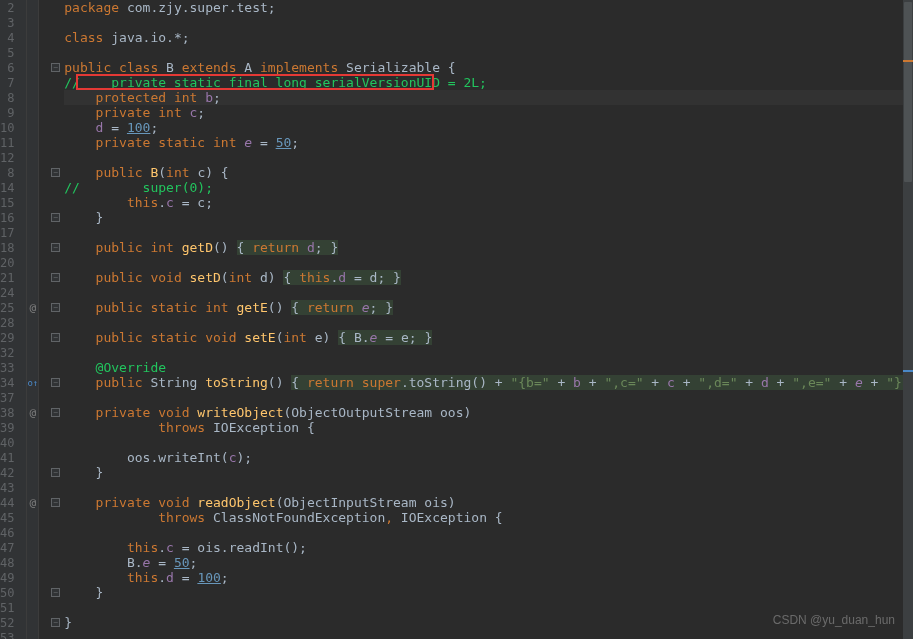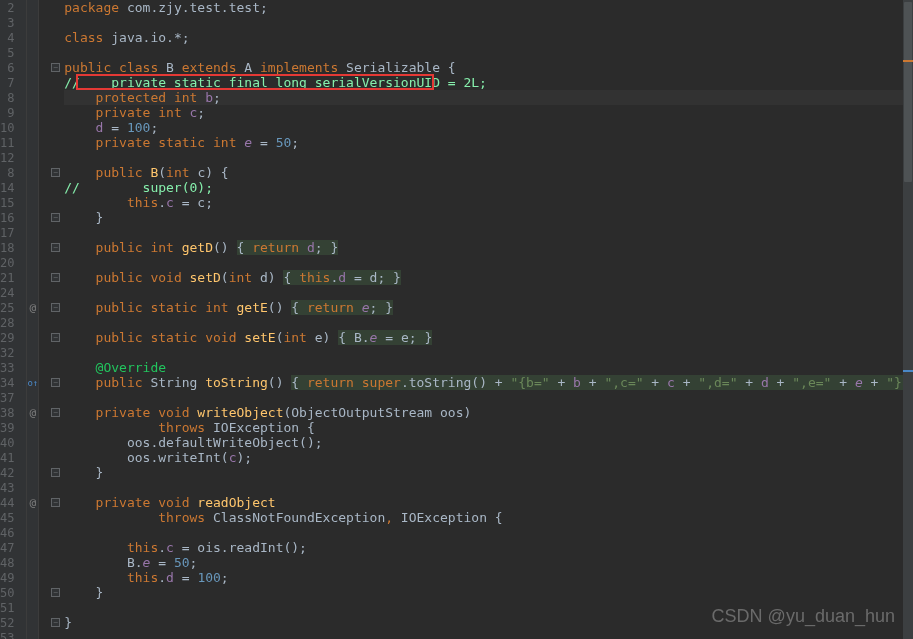--- a/index.html
+++ b/index.html
@@ -234,7 +234,7 @@
       <div class="icon-cell"></div>
     </div>
   <div class="code-area" id="code">
-      <div class="code-line"><span></span><span class="kw">package </span><span class="ident">com.zjy.test.test;</span></div>
+      <div class="code-line"><span></span><span class="kw">package </span><span class="ident">com.zjy.super.test;</span></div>
       <div class="code-line"><span></span></div>
       <div class="code-line"><span></span><span class="kw">class </span><span class="ident">java.io.</span><span class="ident">*</span><span class="ident">;</span></div>
       <div class="code-line"><span></span></div>

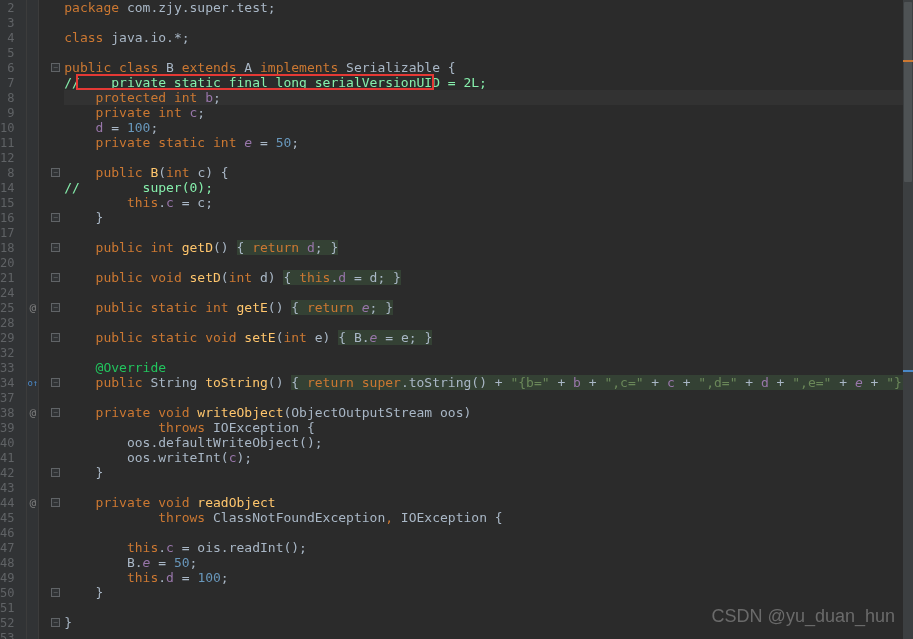--- a/index.html
+++ b/index.html
@@ -65,7 +65,7 @@
       background: #323232;
     }
     .kw { color: #cc7832; }
-    .comment { color: #86efac; }
+    .comment { color: #22c55e; }
     .str { color: #6a8759; }
     .num { color: #6897bb; }
     .method { color: #ffc66d; }

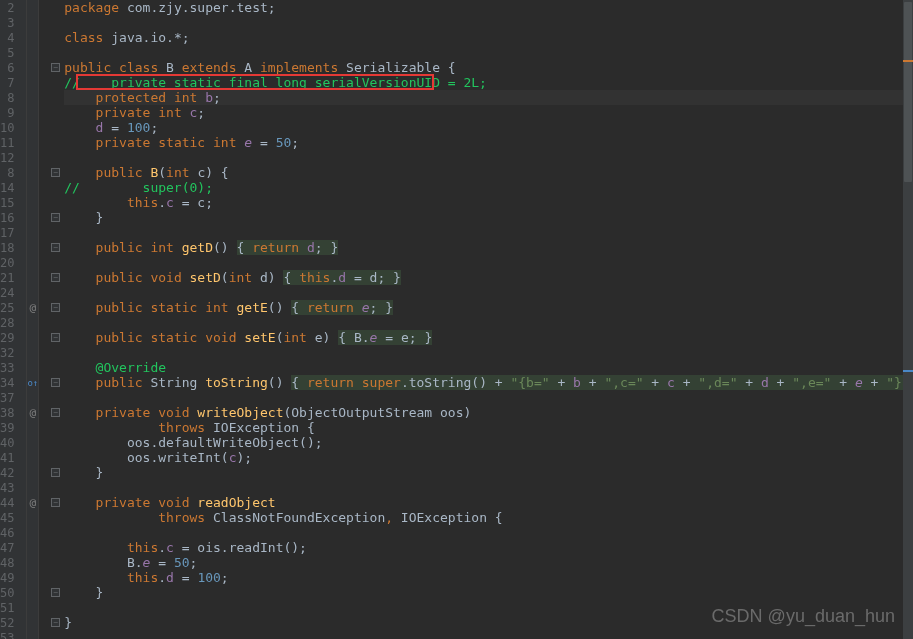--- a/index.html
+++ b/index.html
@@ -67,7 +67,7 @@
     .kw { color: #cc7832; }
     .comment { color: #22c55e; }
     .str { color: #6a8759; }
-    .num { color: #6897bb; }
+    .num { color: #6897bb; text-decoration: underline; }
     .method { color: #ffc66d; }
     .field { color: #9876aa; }
     .ident { color: #a9b7c6; }

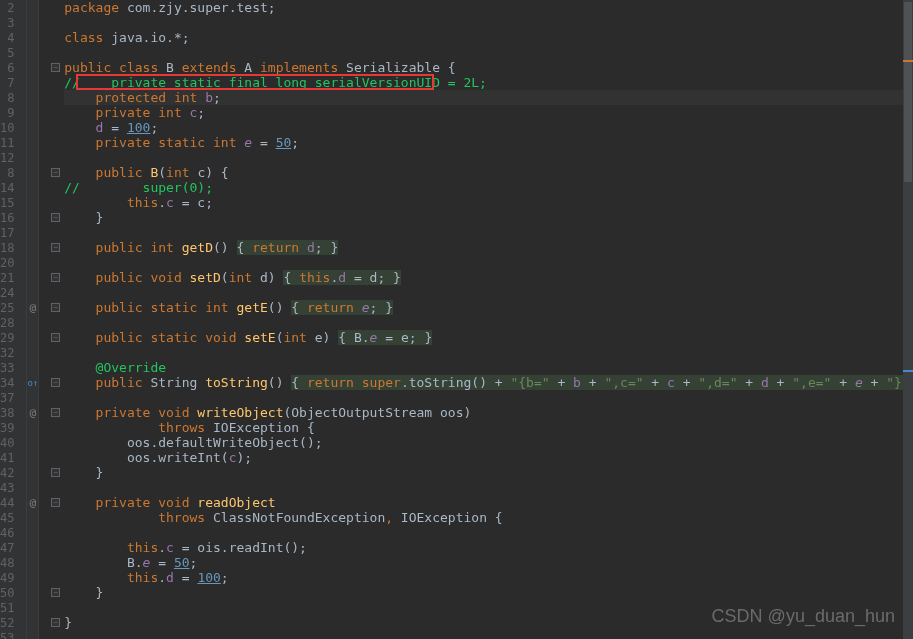--- a/index.html
+++ b/index.html
@@ -263,7 +263,7 @@
       <div class="code-line"><span></span></div>
       <div class="code-line"><span class="fold-indicator"></span><span>    </span><span class="kw">private void </span><span class="method">writeObject</span><span class="ident">(ObjectOutputStream oos)</span></div>
       <div class="code-line"><span>            </span><span class="kw">throws </span><span class="ident">IOException {</span></div>
-      <div class="code-line"><span>        </span><span class="ident">oos.defaultWriteObject();</span></div>
+      <div class="code-line"><span>        </span></div>
       <div class="code-line"><span>        </span><span class="ident">oos.writeInt(</span><span class="field">c</span><span class="ident">);</span></div>
       <div class="code-line"><span class="fold-indicator"></span><span>    </span><span class="ident">}</span></div>
       <div class="code-line"><span></span></div>

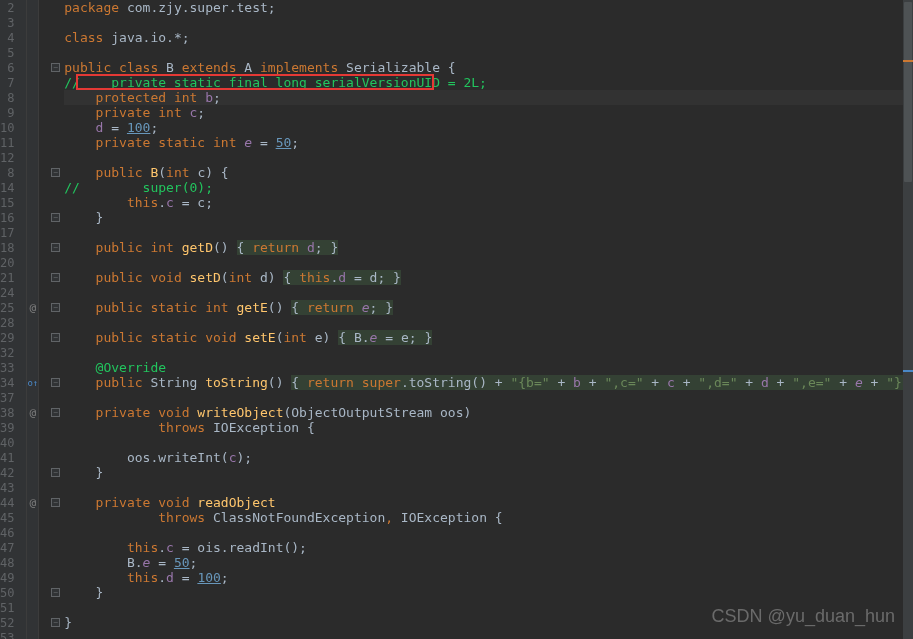--- a/index.html
+++ b/index.html
@@ -267,7 +267,7 @@
       <div class="code-line"><span>        </span><span class="ident">oos.writeInt(</span><span class="field">c</span><span class="ident">);</span></div>
       <div class="code-line"><span class="fold-indicator"></span><span>    </span><span class="ident">}</span></div>
       <div class="code-line"><span></span></div>
-      <div class="code-line"><span class="fold-indicator"></span><span>    </span><span class="kw">private void </span><span class="method">readObject</span></div>
+      <div class="code-line"><span class="fold-indicator"></span><span>    </span><span class="kw">private void </span><span class="method">readObject</span><span class="ident">(ObjectInputStream ois)</span></div>
       <div class="code-line"><span>            </span><span class="kw">throws </span><span class="ident">ClassNotFoundException</span><span class="kw">, </span><span class="ident">IOException {</span></div>
       <div class="code-line"><span>        </span></div>
       <div class="code-line"><span>        </span><span class="kw">this</span><span class="ident">.</span><span class="field">c</span><span class="ident"> = ois.readInt();</span></div>

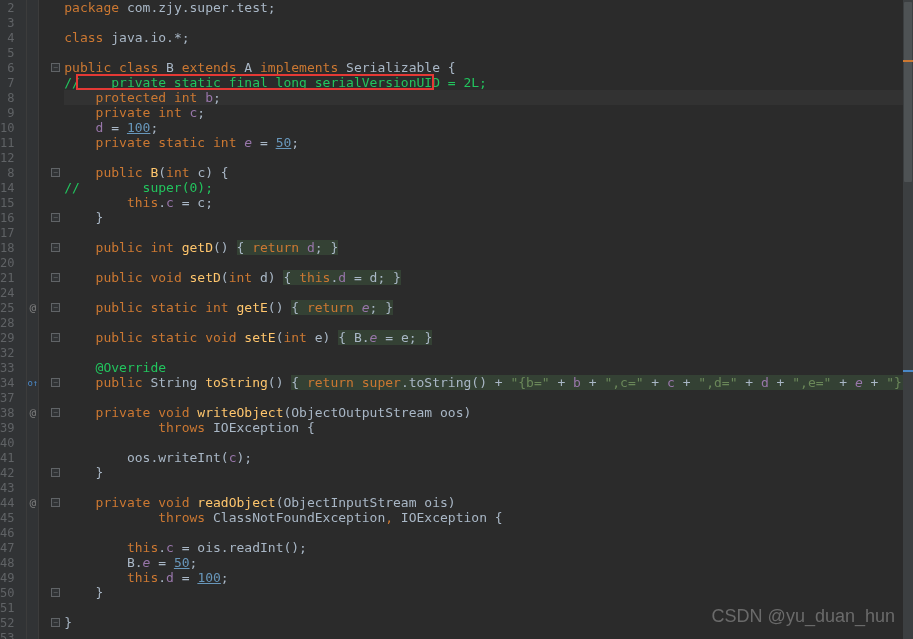--- a/index.html
+++ b/index.html
@@ -102,7 +102,7 @@
       bottom: 12px;
       right: 18px;
       color: #9e9e9e;
-      font-size: 18px;
+      font-size: 12px;
       opacity: 0.55;
       font-family: Arial, sans-serif;
     }

